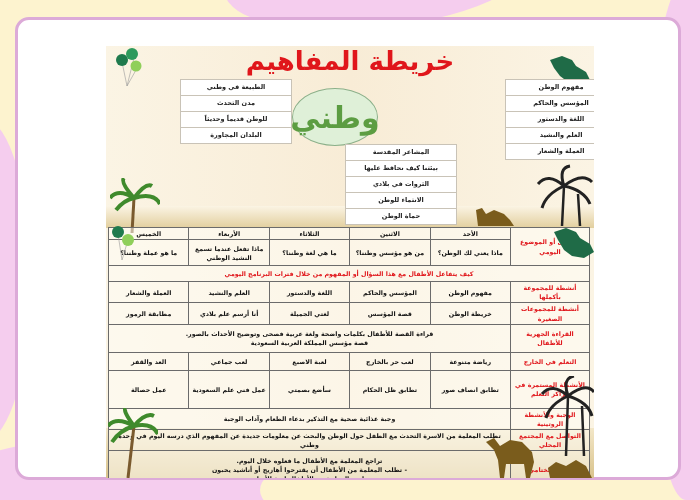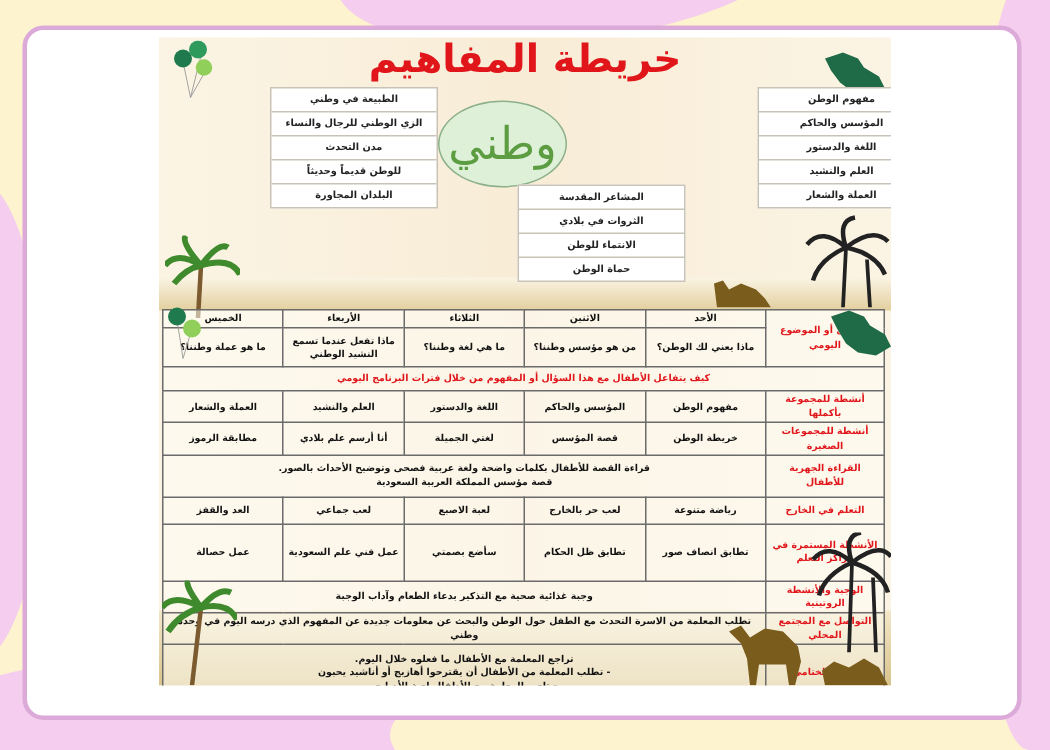--- a/index.html
+++ b/index.html
@@ -19,7 +19,7 @@
       background:#fff; border:3px solid #dcaad8; border-radius:14px; box-sizing:border-box;
     }
     .poster {
-      position:absolute; left:106px; top:25px; width:488px; height:432px;
+      position:absolute; left:106px; top:46px; width:488px; height:432px;
       background:linear-gradient(90deg,#fbf4e4 0%,#f8ecd6 50%,#fbf4e4 100%);
       overflow:hidden;
     }

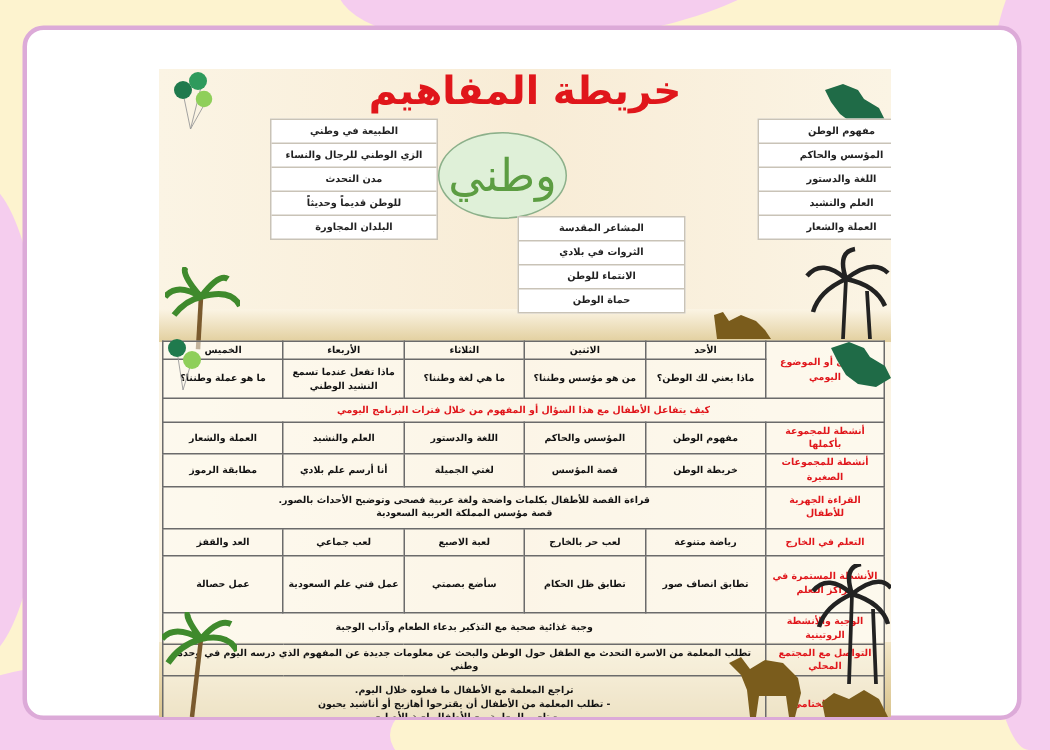--- a/index.html
+++ b/index.html
@@ -96,7 +96,6 @@
 
   <div class="box box-left">
     <div>الطبيعة في وطني</div>
-    <div>الزي الوطني للرجال والنساء</div>
     <div>مدن التحدث</div>
     <div>للوطن قديماً وحديثاً</div>
     <div>البلدان المجاورة</div>

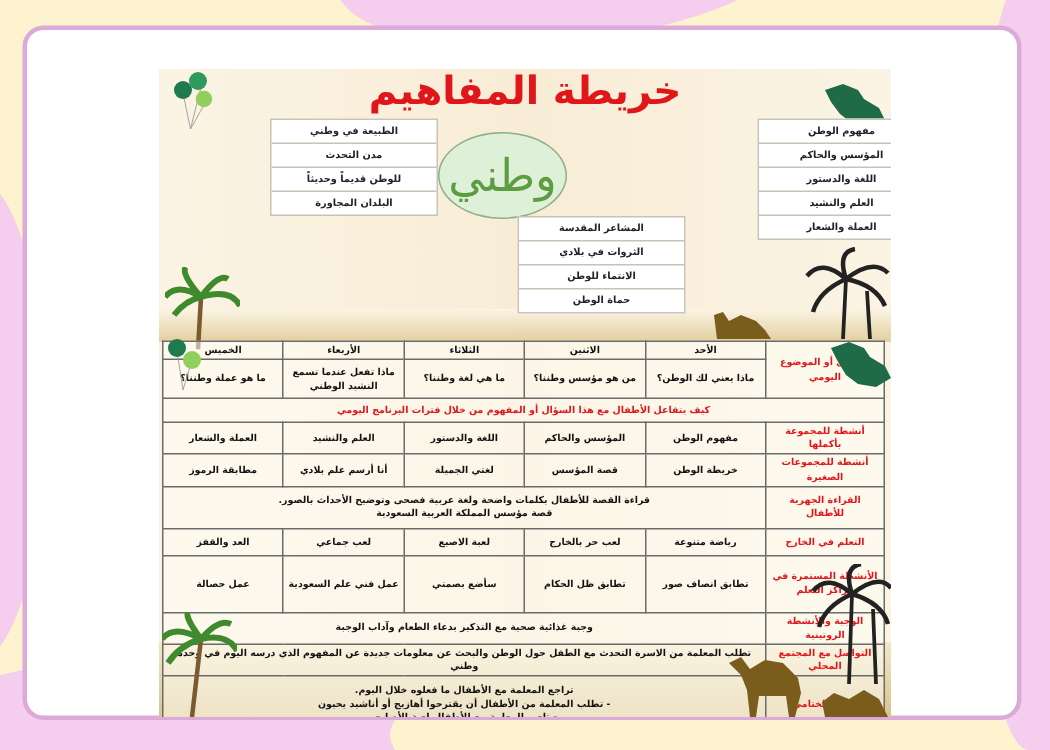--- a/index.html
+++ b/index.html
@@ -39,7 +39,7 @@
       position:absolute; left:186px; top:42px; width:84px; height:56px;
       border-radius:50%; background:#dff0d8; border:1px solid #8cb08a;
       display:flex; align-items:center; justify-content:center;
-      color:#5c9d42; font-size:30px; font-weight:normal;
+      color:#5c9d42; font-size:30px; font-weight:bold;
     }
     .box { position:absolute; background:#fff; border:1px solid #c9c3b7; direction:rtl;margin-left:44px; }
     .box div { height:15px; line-height:15px; font-size:6.5px; text-align:center; border-bottom:1px solid #c9c3b7; color:#222; font-weight:bold; }

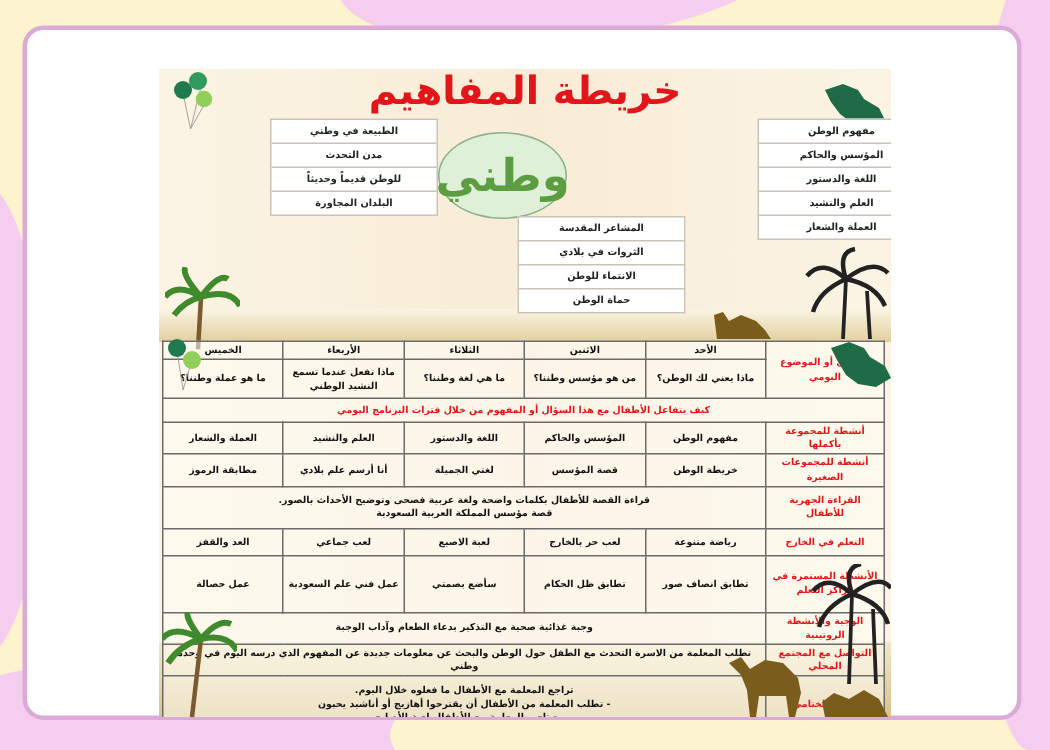--- a/index.html
+++ b/index.html
@@ -109,6 +109,7 @@
   </div>
   <div class="box box-center">
     <div>المشاعر المقدسة</div>
+    <div>بيئتنا كيف نحافظ عليها</div>
     <div>الثروات في بلادي</div>
     <div>الانتماء للوطن</div>
     <div>حماة الوطن</div>

